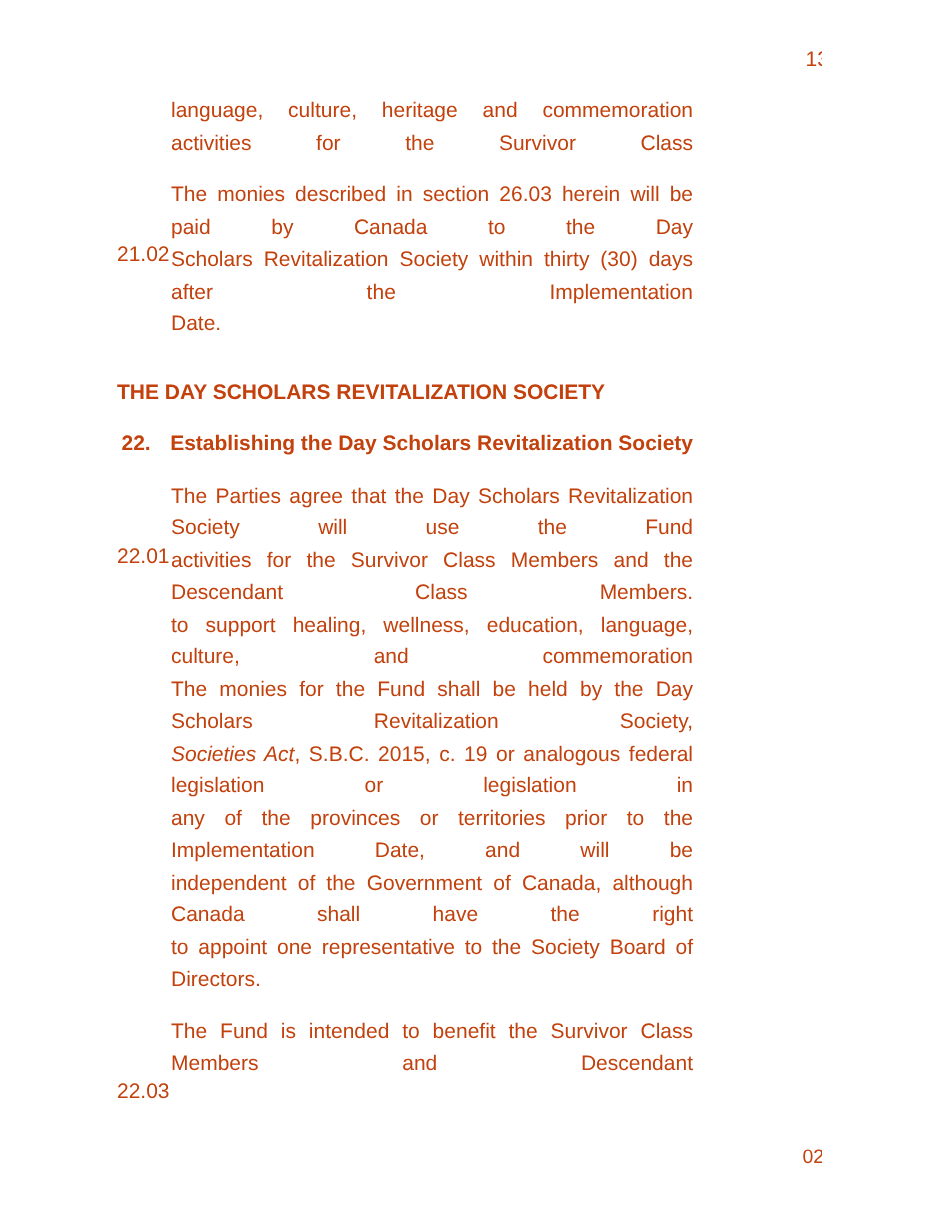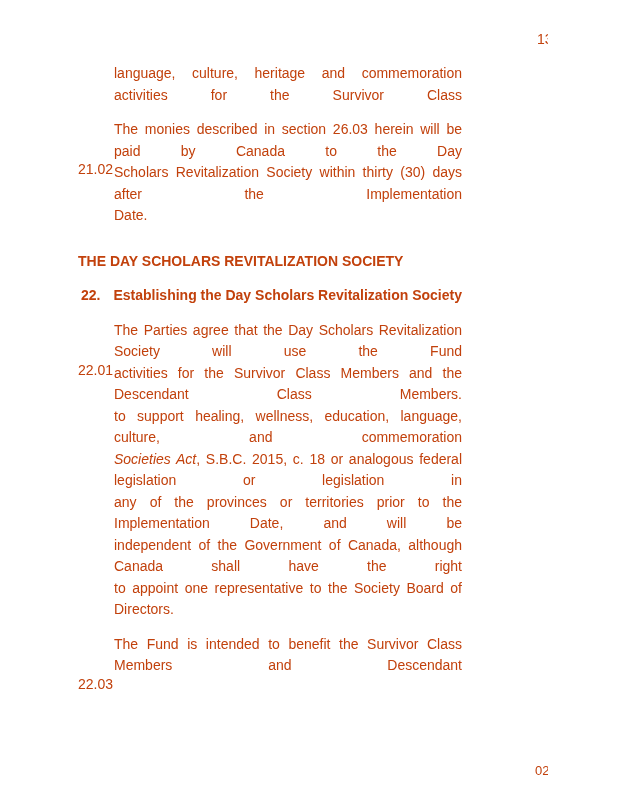--- a/index.html
+++ b/index.html
@@ -87,6 +87,7 @@
           <div class="line"><span>The Parties agree that the Day Scholars Revitalization Society will use the Fund</span></div>
           <div class="line"><span>activities for the Survivor Class Members and the Descendant Class Members.</span></div>
           <div class="line"><span>to support healing, wellness, education, language, culture, and commemoration</span></div>
+          <div class="line"><span>The monies for the Fund shall be held by the Day Scholars Revitalization Society,</span></div>
           <div class="line"><em>Societies Act</em><span>, S.B.C. 2015, c. 18 or analogous federal legislation or legislation in</span></div>
           <div class="line"><span>any of the provinces or territories prior to the Implementation Date, and will be</span></div>
           <div class="line"><span>independent of the Government of Canada, although Canada shall have the right</span></div>

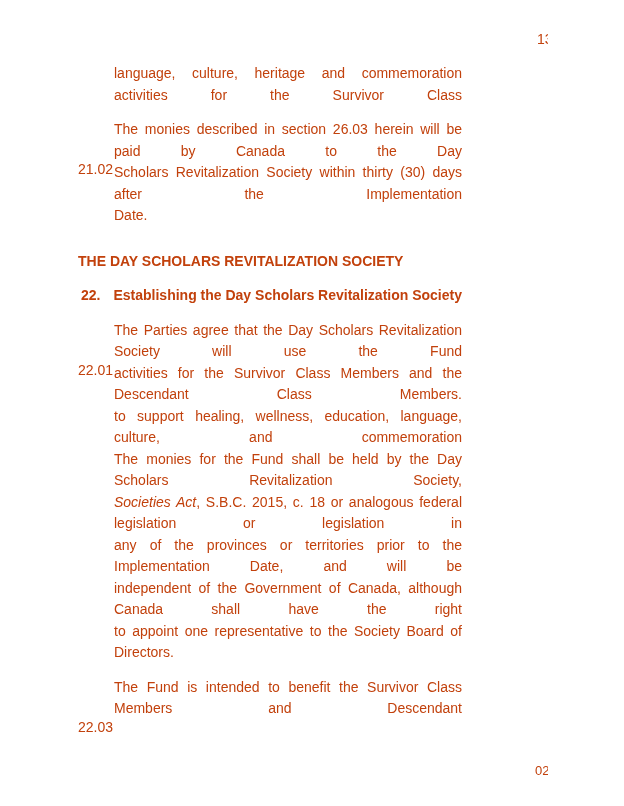--- a/index.html
+++ b/index.html
@@ -88,7 +88,7 @@
           <div class="line"><span>activities for the Survivor Class Members and the Descendant Class Members.</span></div>
           <div class="line"><span>to support healing, wellness, education, language, culture, and commemoration</span></div>
           <div class="line"><span>The monies for the Fund shall be held by the Day Scholars Revitalization Society,</span></div>
-          <div class="line"><em>Societies Act</em><span>, S.B.C. 2015, c. 18 or analogous federal legislation or legislation in</span></div>
+          <div class="line"><em>Societies Act</em><span>, S.B.C. 2015, c. 19 or analogous federal legislation or legislation in</span></div>
           <div class="line"><span>any of the provinces or territories prior to the Implementation Date, and will be</span></div>
           <div class="line"><span>independent of the Government of Canada, although Canada shall have the right</span></div>
           <div class="line last"><span>to appoint one representative to the Society Board of Directors.</span></div>

